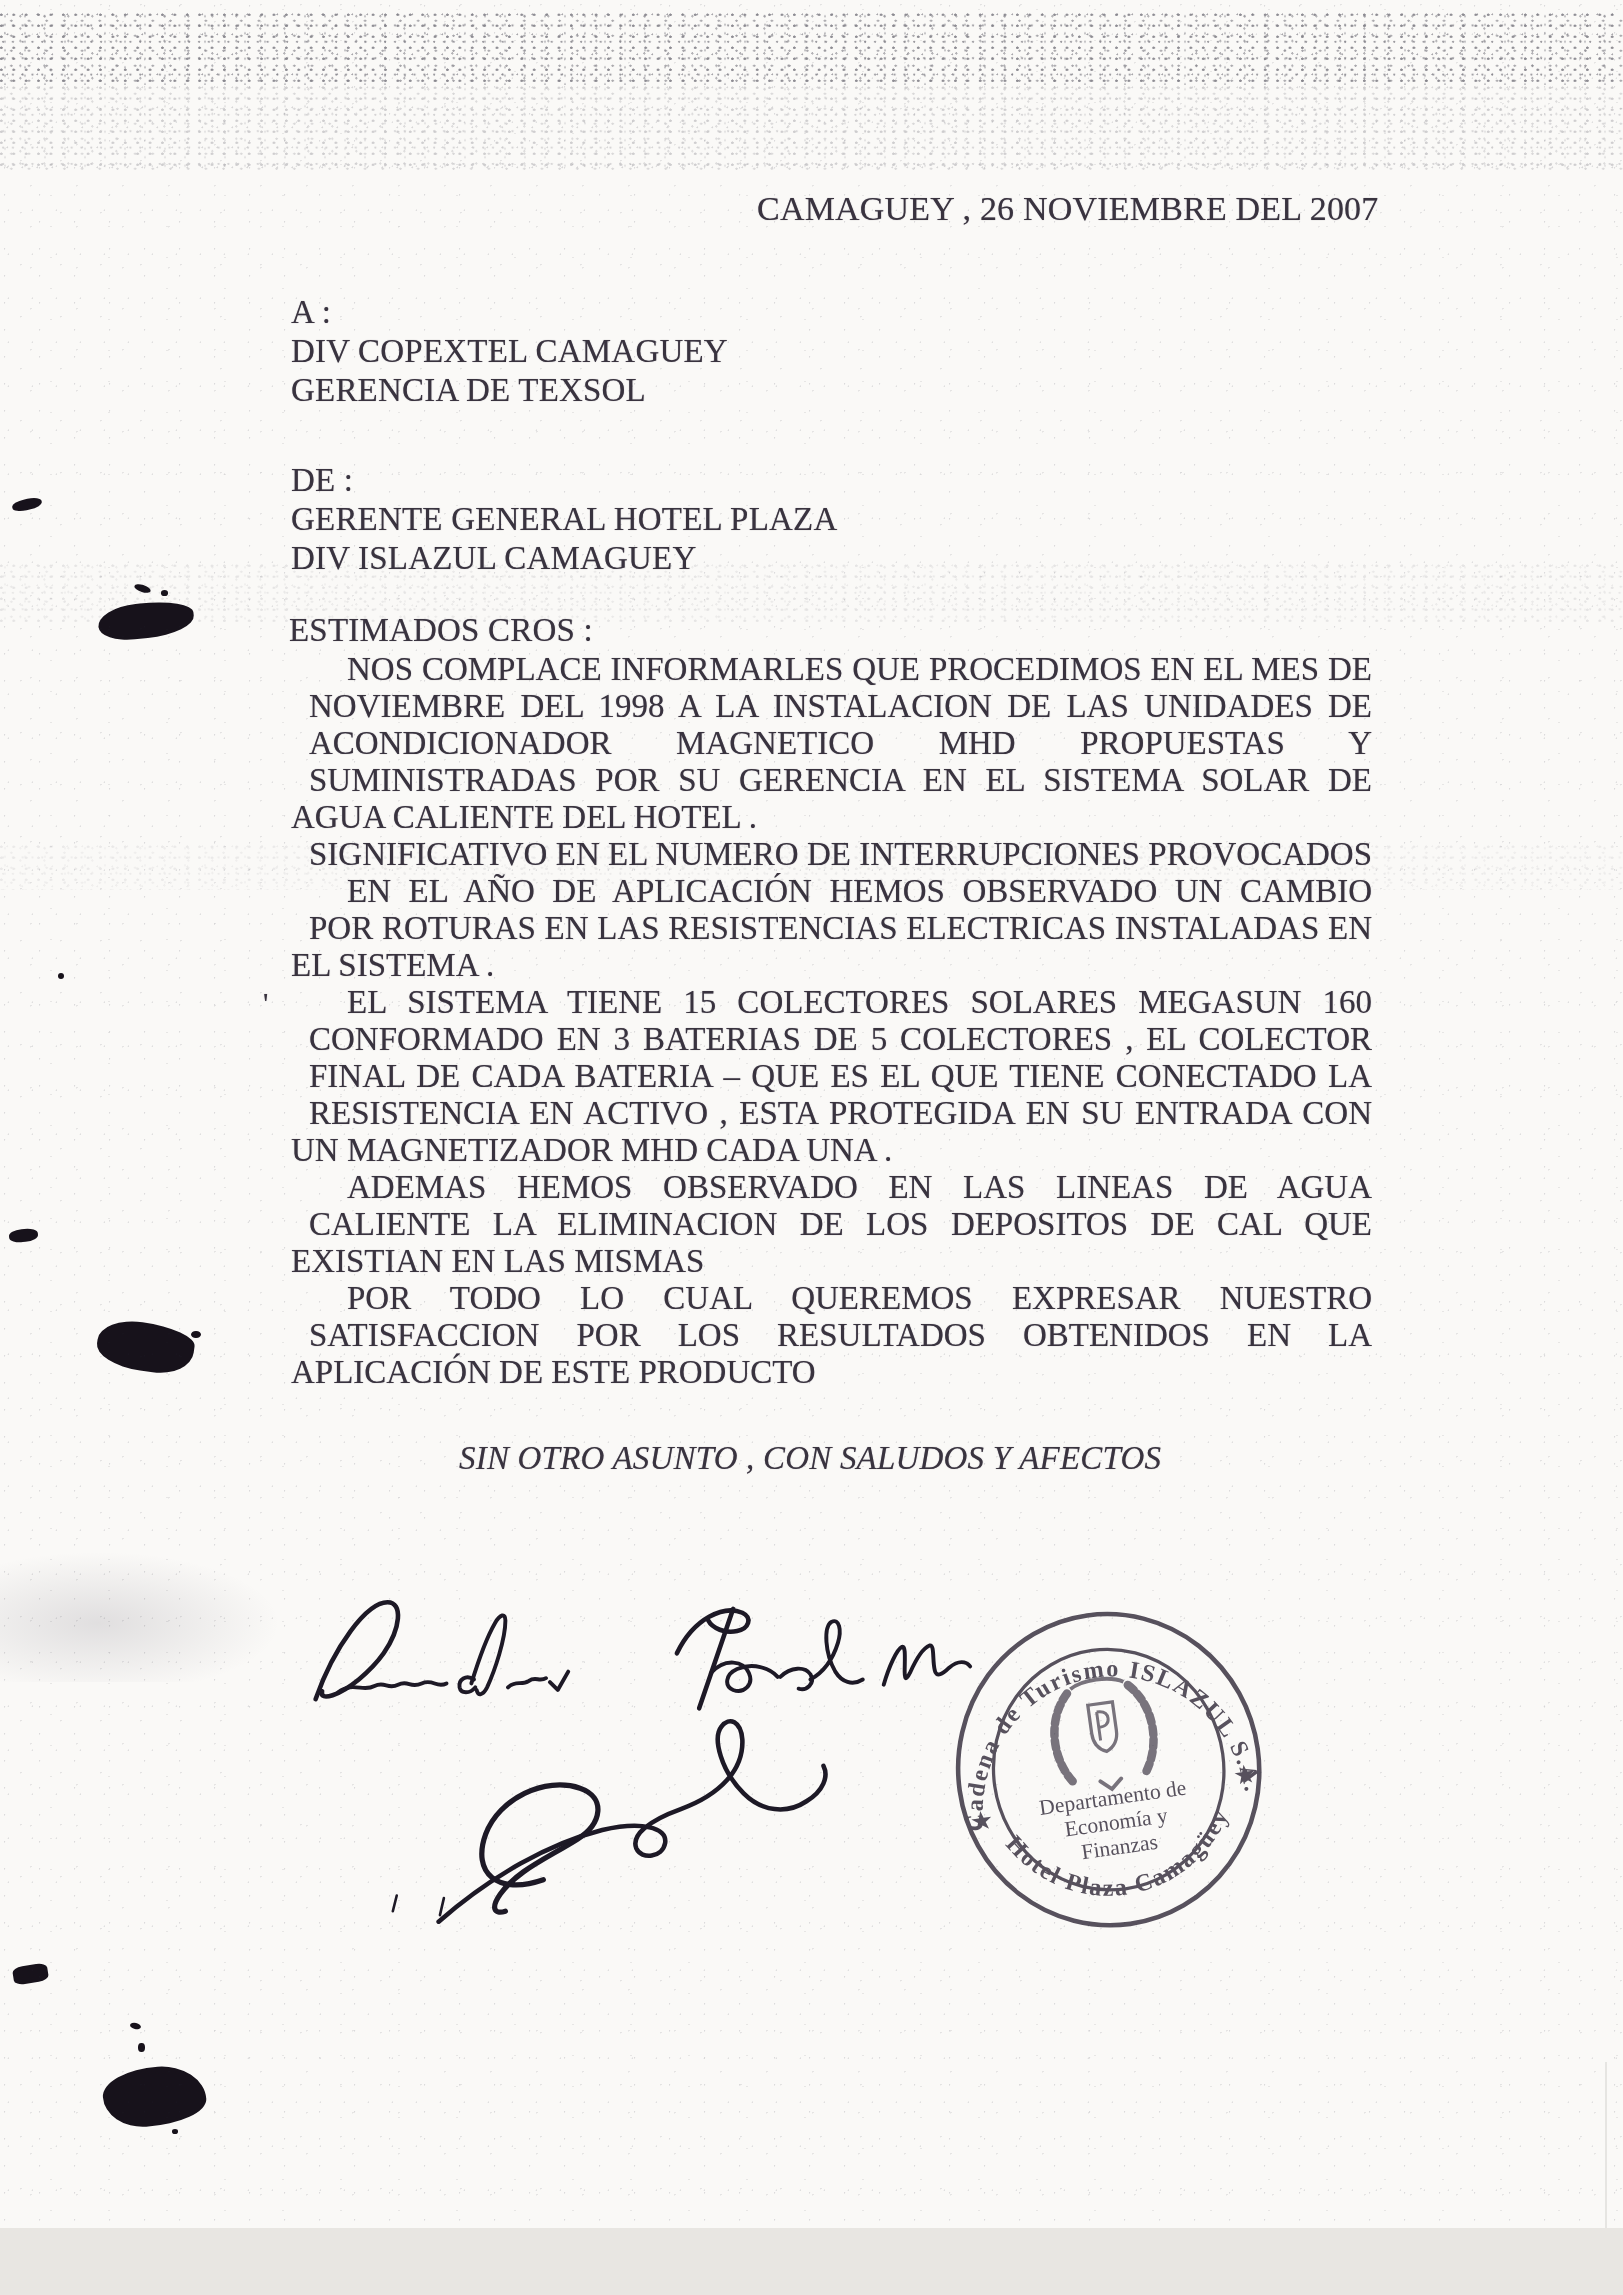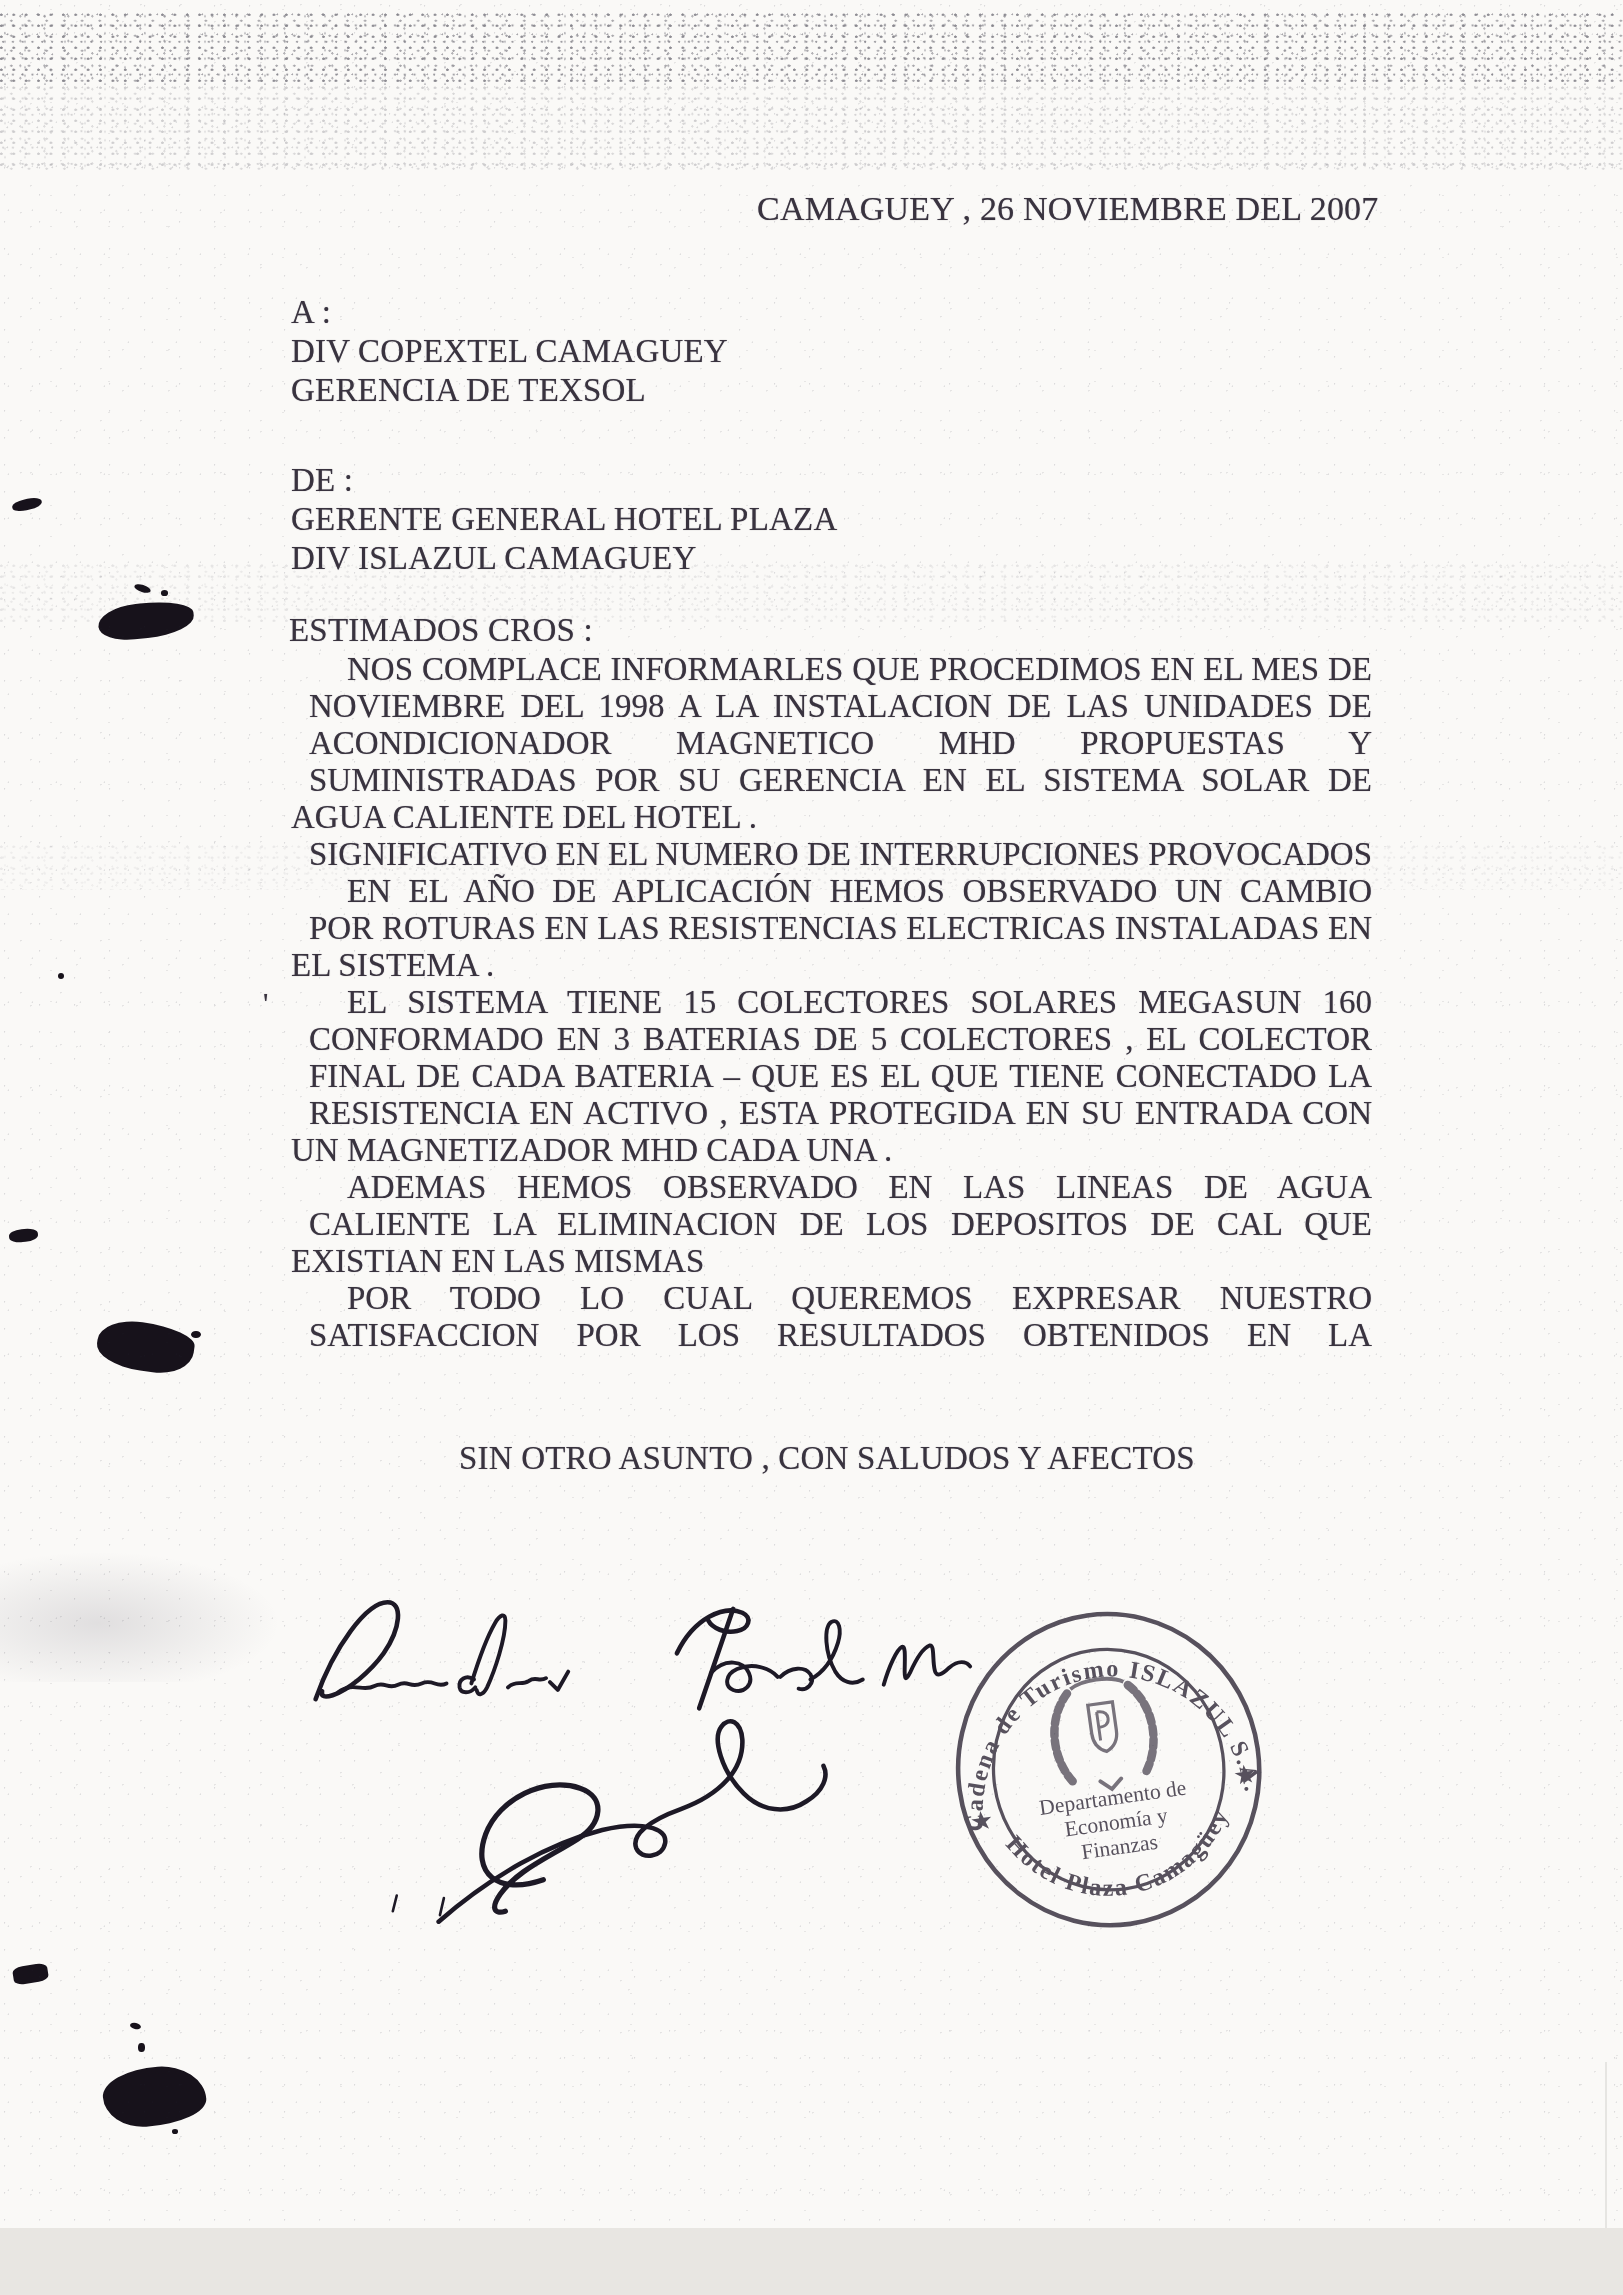--- a/index.html
+++ b/index.html
@@ -148,6 +148,7 @@
     <div class="bl">EXISTIAN EN LAS MISMAS</div>
     <div class="bl j ind">POR TODO LO CUAL QUEREMOS EXPRESAR NUESTRO</div>
     <div class="bl j">SATISFACCION POR LOS RESULTADOS OBTENIDOS EN LA</div>
+    <div class="bl">APLICACIÓN DE ESTE PRODUCTO</div>
   </div>
 
   <div class="typed closing">SIN OTRO ASUNTO , CON SALUDOS Y AFECTOS</div>

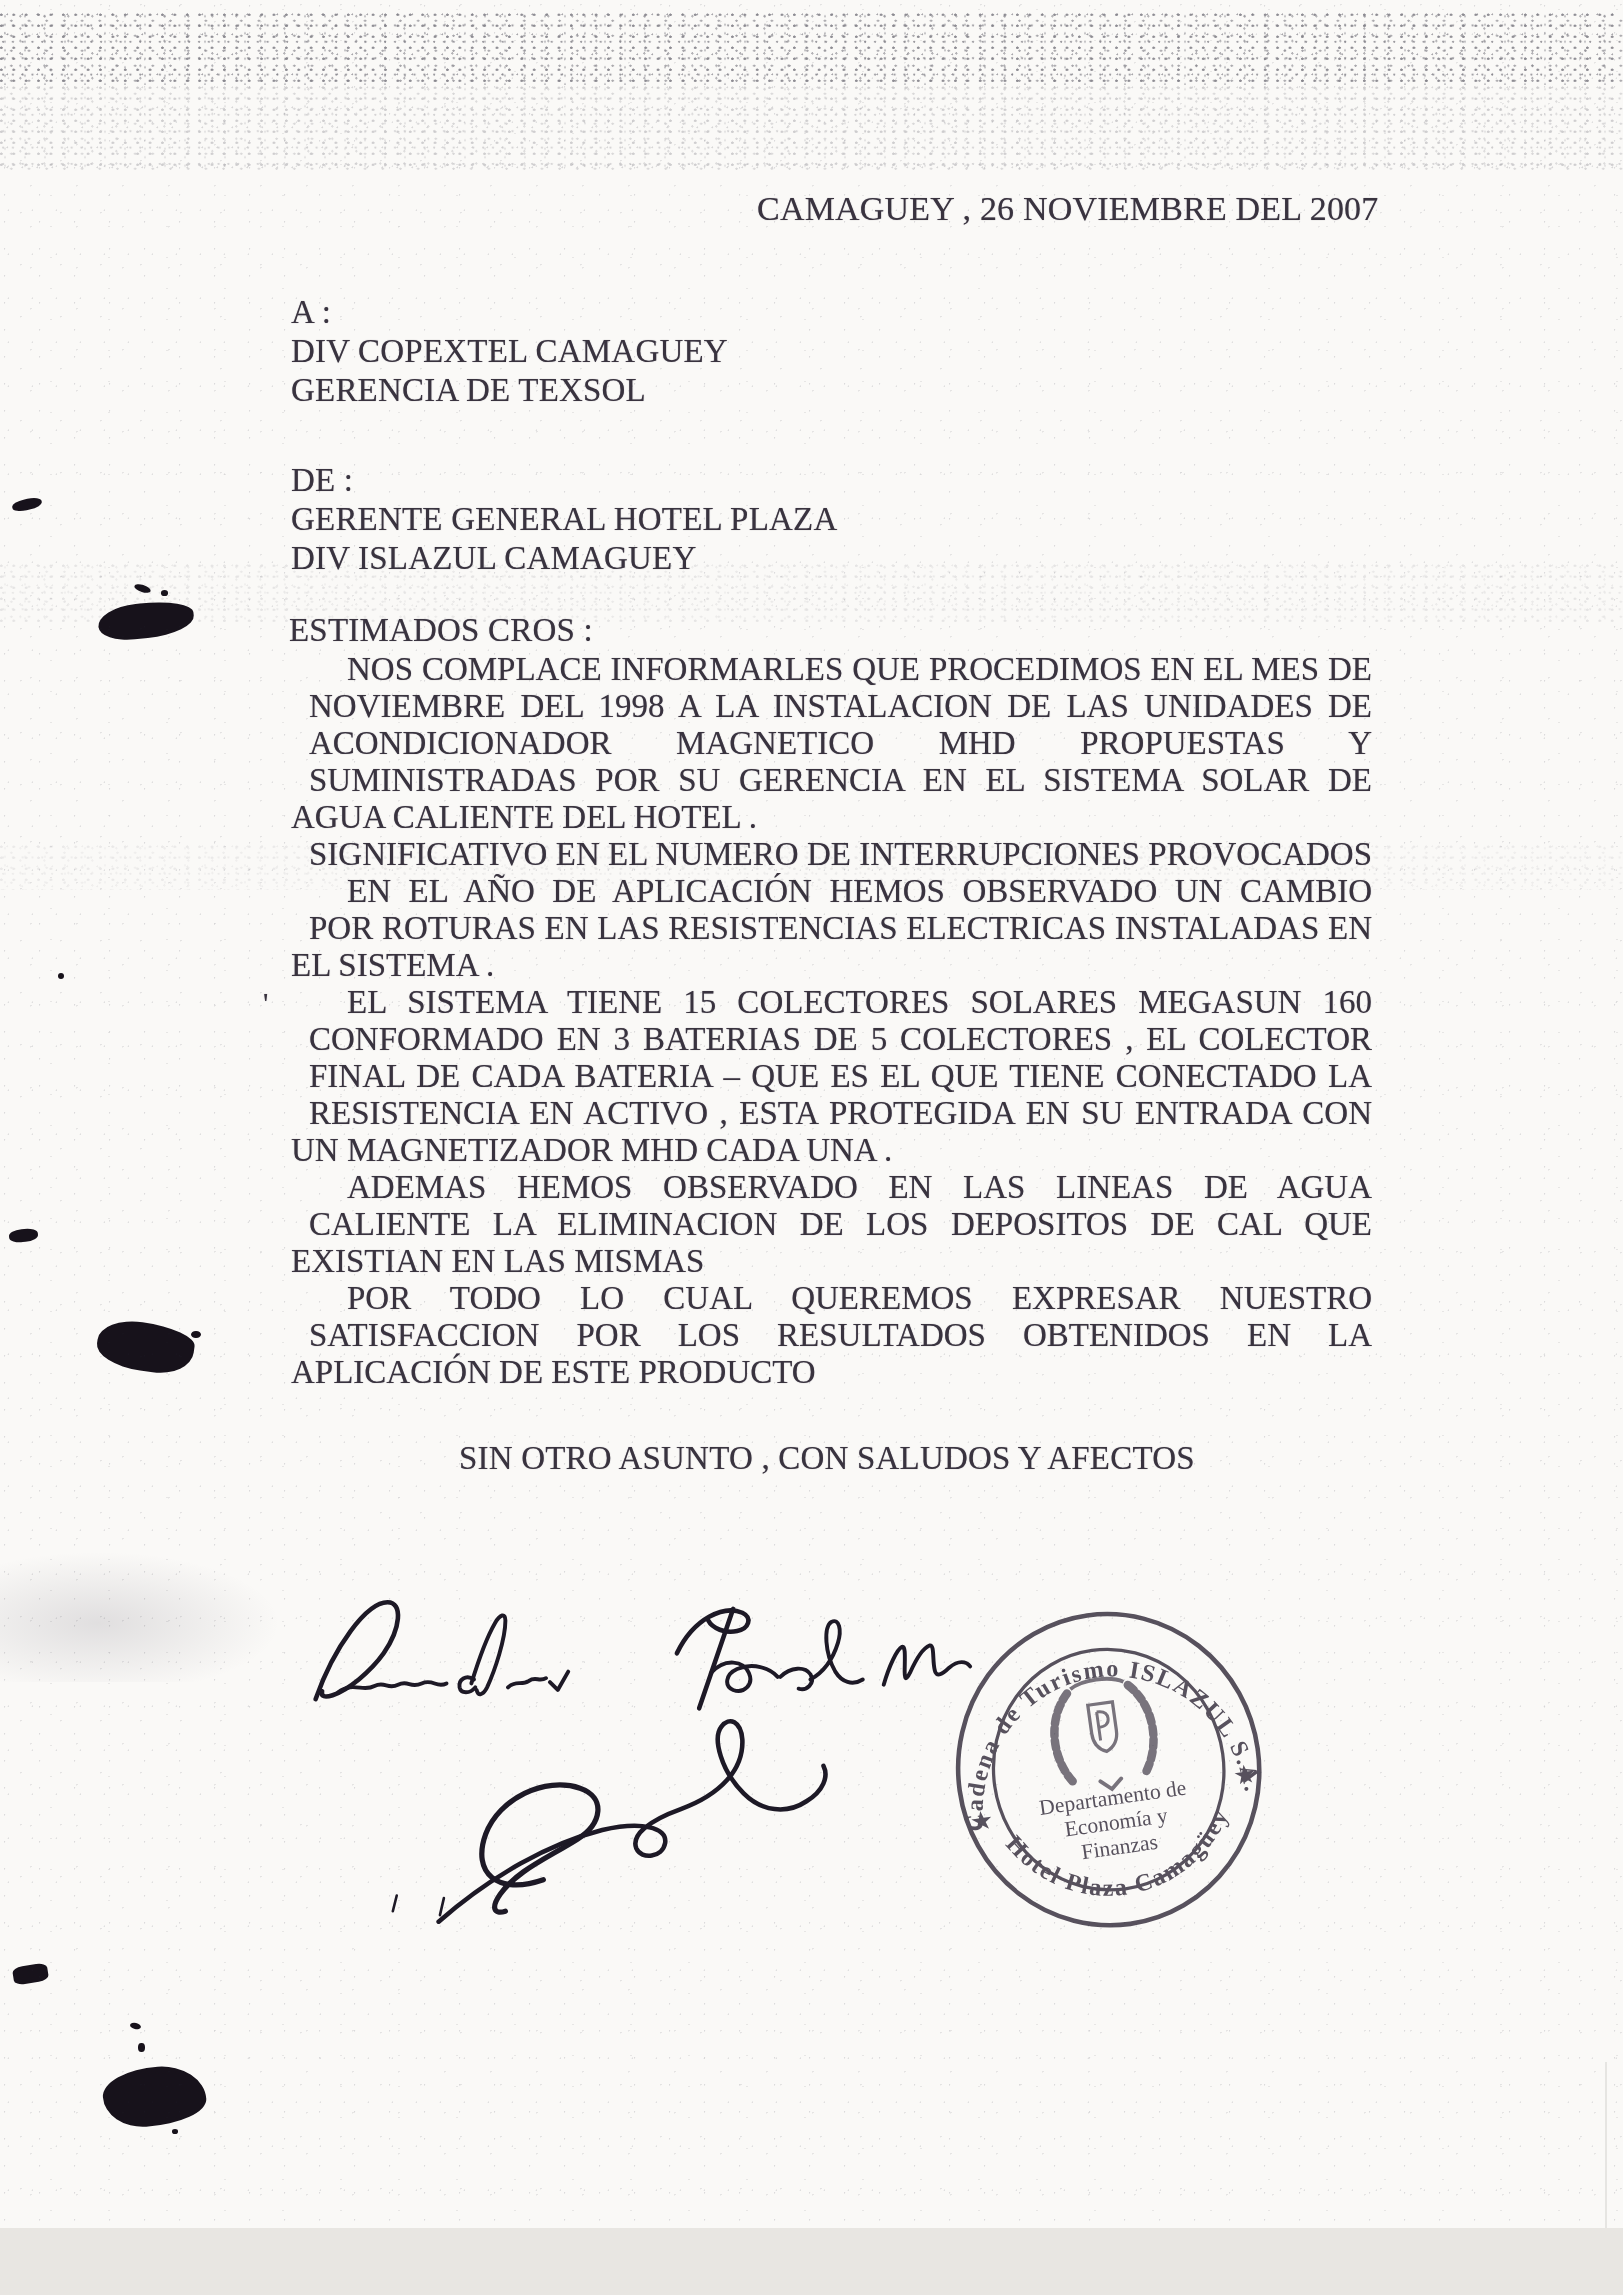--- a/index.html
+++ b/index.html
@@ -72,7 +72,7 @@
   .bl.j.ind{padding-left:0;text-indent:38px;}
   .margin-mark{position:absolute;left:263px;top:986px;font-size:30px;}
 
-  .closing{position:absolute;left:459px;top:1440px;font-size:33px;}
+  .closing{position:absolute;left:459px;top:1440px;font-size:33px;font-style:italic;}
 
   .sig-svg{position:absolute;left:275px;top:1568px;}
   .sig-stroke{fill:none;stroke:#1d1926;stroke-linecap:round;stroke-linejoin:round;}

